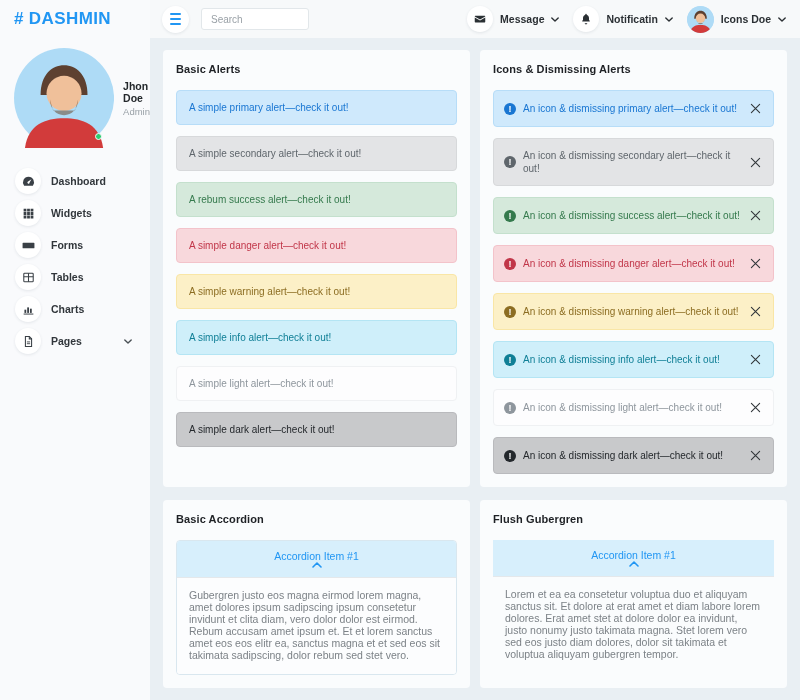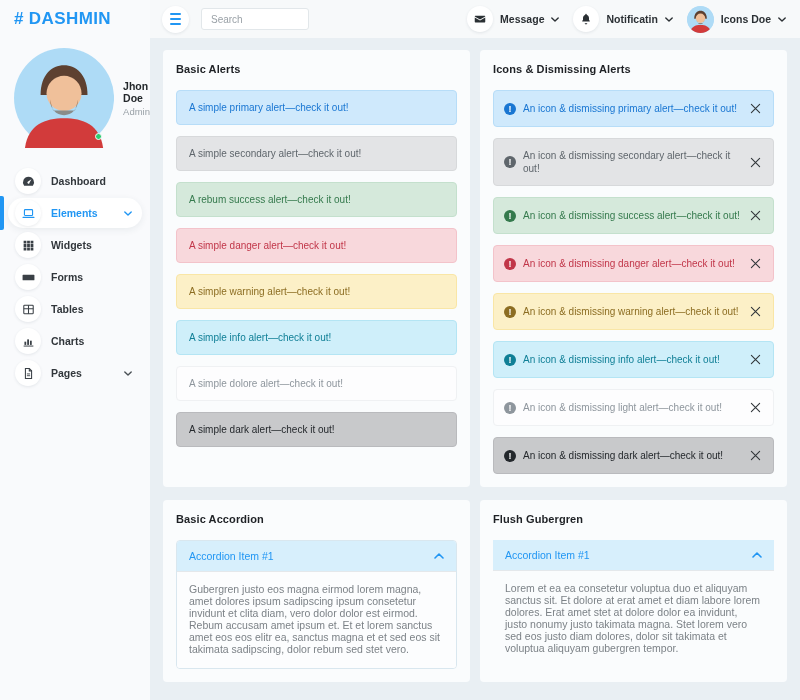--- a/index.html
+++ b/index.html
@@ -128,21 +128,6 @@
       </span>
       <span>Dashboard</span>
     </div>
-    <div class="nav-item active">
-      <span class="active-bar"></span>
-      <span class="nav-ic">
-        <svg viewBox="0 0 16 16" fill="none" stroke="currentColor" stroke-width="1.4">
-            <rect x="3" y="3.2" width="10" height="7.2" rx="1"></rect>
-            <path d="M1.3 12.8h13.4" stroke-linecap="round"></path>
-          </svg>
-      </span>
-      <span>Elements</span>
-      <span class="chev">
-        <svg width="8" height="5" viewBox="0 0 10 6">
-            <path d="M1 1l4 4 4-4" fill="none" stroke="currentColor" stroke-width="1.7" stroke-linecap="round" stroke-linejoin="round"></path>
-          </svg>
-      </span>
-    </div>
     <div class="nav-item">
       <span class="nav-ic">
         <svg viewBox="0 0 16 16" fill="currentColor">

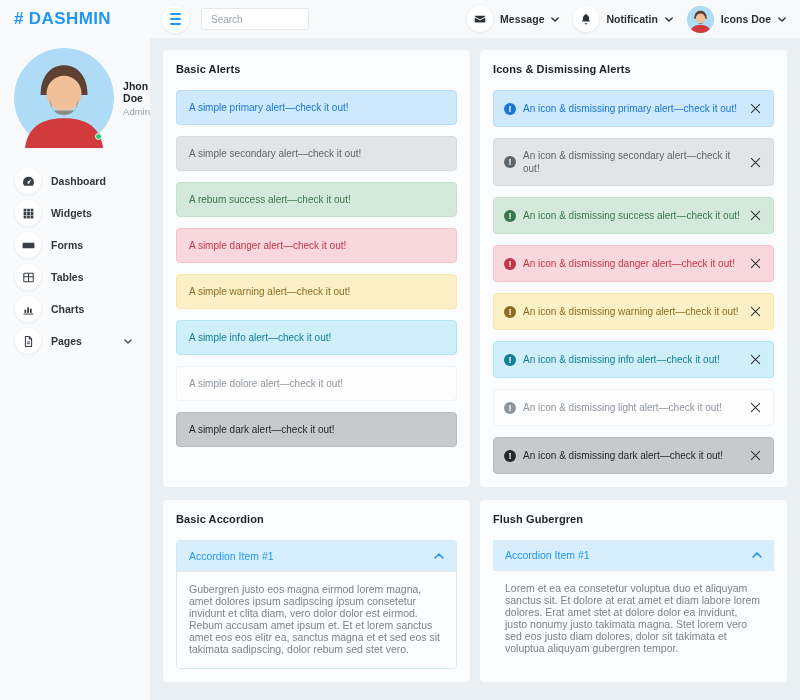--- a/index.html
+++ b/index.html
@@ -247,7 +247,7 @@
       <div class="alert a-danger"><span>A simple danger alert—check it out!</span></div>
       <div class="alert a-warning"><span>A simple warning alert—check it out!</span></div>
       <div class="alert a-info"><span>A simple info alert—check it out!</span></div>
-      <div class="alert a-light"><span>A simple dolore alert—check it out!</span></div>
+      <div class="alert a-light"><span>A simple light alert—check it out!</span></div>
       <div class="alert a-dark"><span>A simple dark alert—check it out!</span></div>
     </section>
 

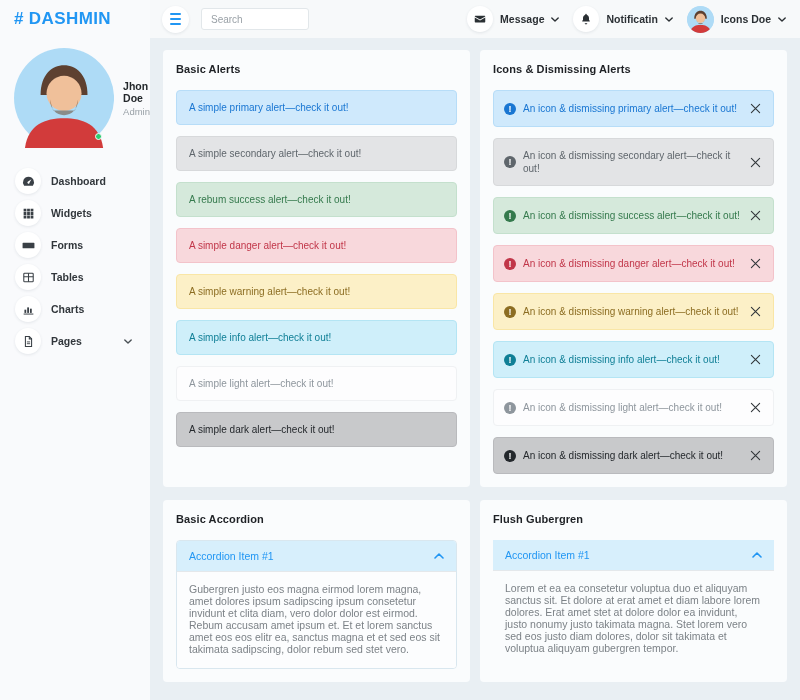--- a/index.html
+++ b/index.html
@@ -85,7 +85,7 @@
   .accordion { border:1px solid #d9e7ef; border-radius:4px; background:#fcfdfe; overflow:hidden; }
   .accordion.flush { border:none; border-radius:0; background:transparent; }
   .acc-head { display:flex; align-items:center; justify-content:space-between;
-              padding:9px 12px; font-size:10.5px; color:#5b6065; cursor:pointer; }
+              padding:9px 12px; font-size:10.5px; color:#5b6065; cursor:pointer;flex-direction:column; }
   .acc-head .chev { color:#6a7075; display:flex; }
   .acc-item.expanded .acc-head { background:#d7effc; color:#2196f3; }
   .acc-item.expanded .acc-head .chev { color:#2196f3; }

